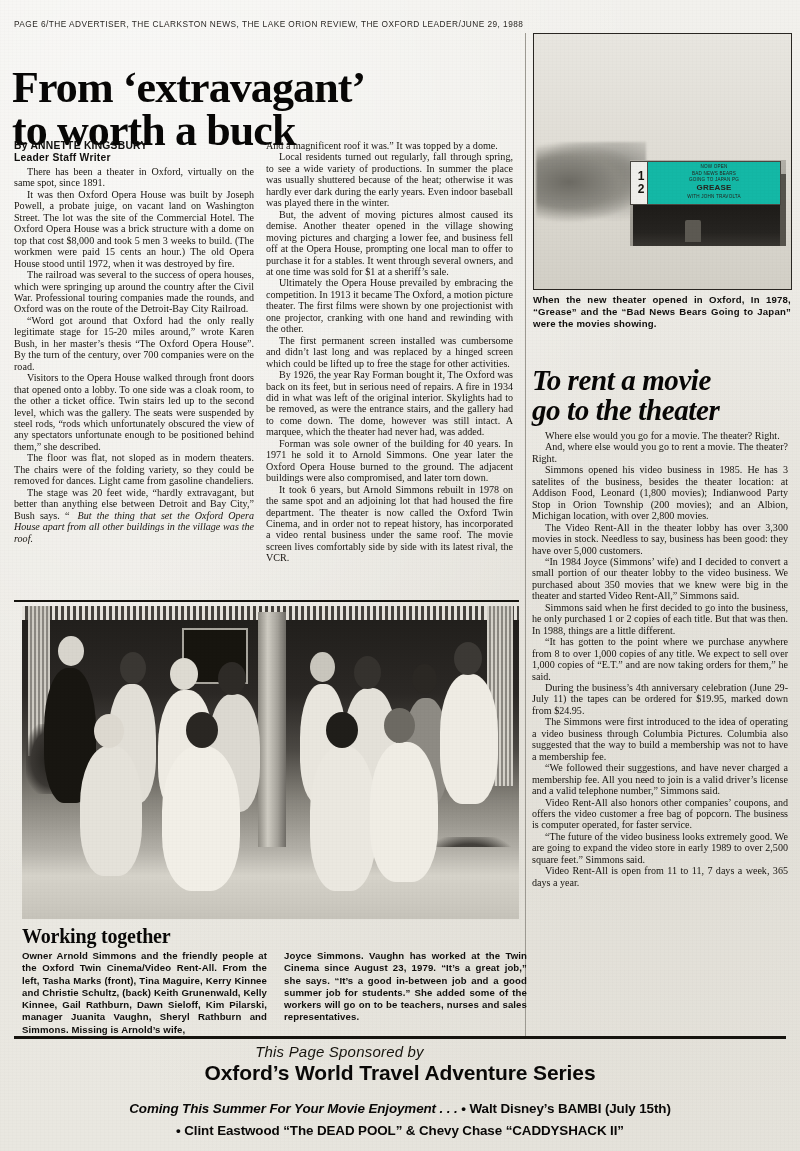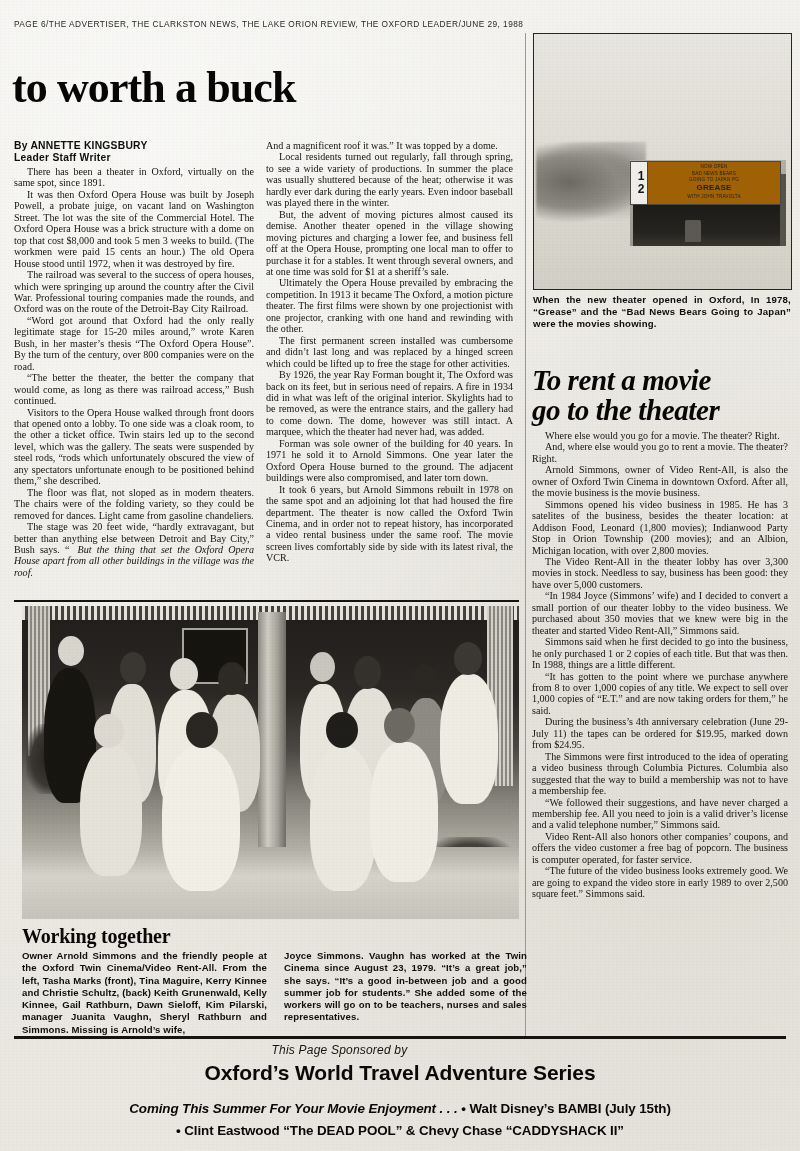--- a/index.html
+++ b/index.html
@@ -223,6 +223,7 @@
 <div class="folio">PAGE 6/THE ADVERTISER, THE CLARKSTON NEWS, THE LAKE ORION REVIEW, THE OXFORD LEADER/JUNE 29, 1988</div>
 
 <h1 class="headline">
+  <span>From ‘extravagant’</span>
   <span class="l2">to worth a buck</span>
 </h1>
 

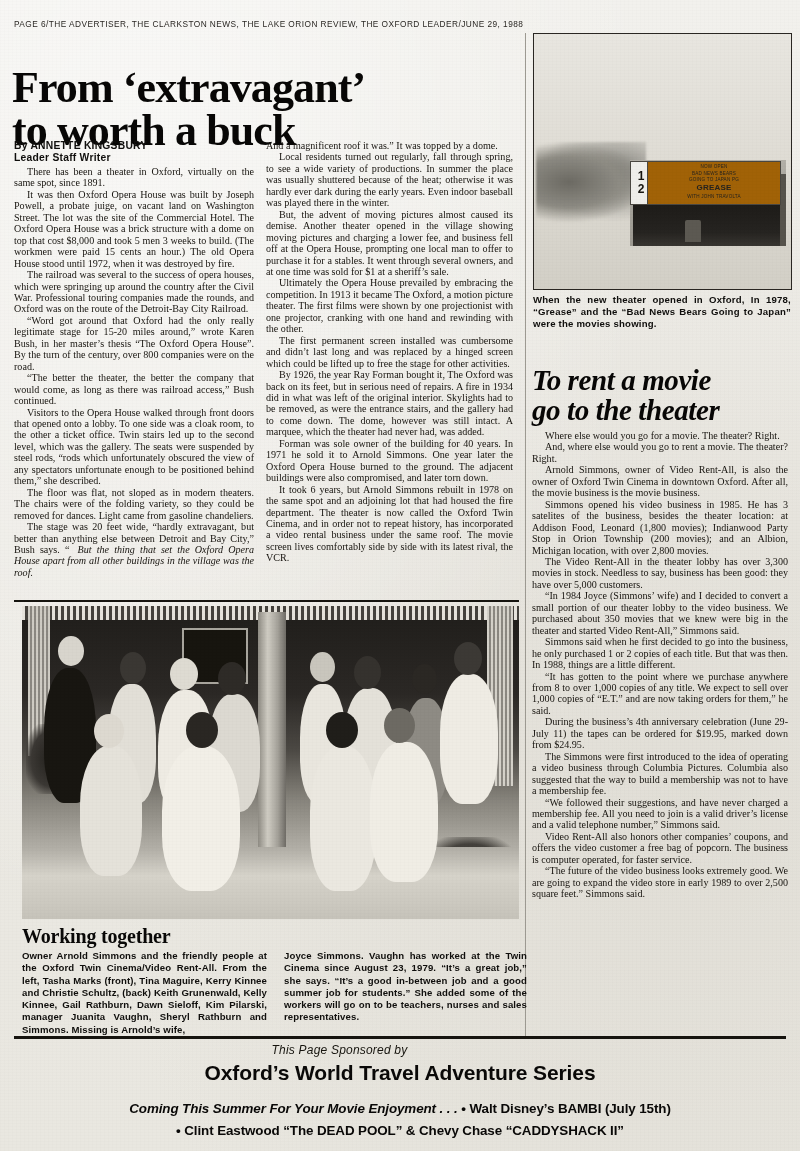--- a/index.html
+++ b/index.html
@@ -98,7 +98,7 @@
   }
   .pt-marquee{
     position:absolute;left:113px;top:127px;width:132px;height:42px;
-    background:#a16207;border:1px solid #4a4741;
+    background:#14b8a6;border:1px solid #4a4741;
   }
   .pt-numbers{
     position:absolute;left:96px;top:127px;width:20px;height:42px;

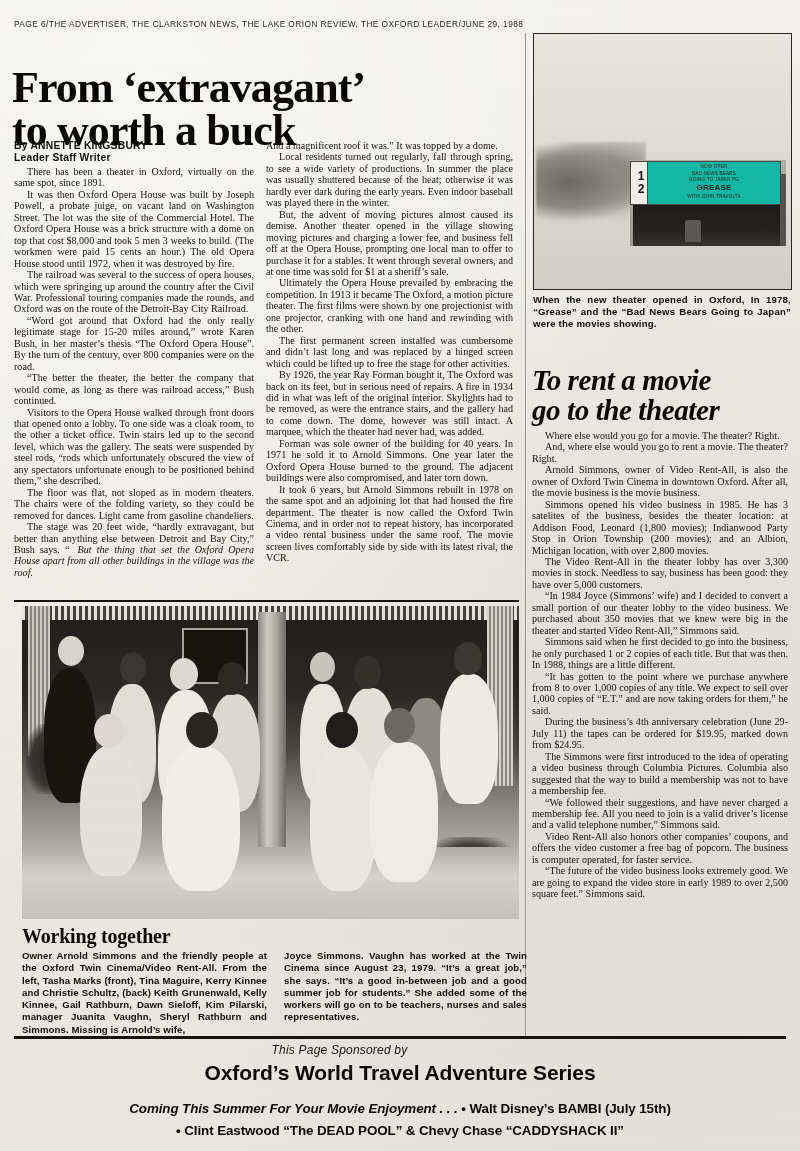--- a/index.html
+++ b/index.html
@@ -238,7 +238,7 @@
   <p>There has been a theater in Oxford, virtually on the same spot, since 1891.</p>
   <p>It was then Oxford Opera House was built by Joseph Powell, a probate juige, on vacant land on Washington Street. The lot was the site of the Commercial Hotel. The Oxford Opera House was a brick structure with a dome on top that cost $8,000 and took 5 men 3 weeks to build. (The workmen were paid 15 cents an hour.) The old Opera House stood until 1972, when it was destroyed by fire.</p>
   <p>The railroad was several to the success of opera houses, which were springing up around the country after the Civil War. Professional touring companies made the rounds, and Oxford was on the route of the Detroit-Bay City Railroad.</p>
-  <p>“Word got around that Oxford had the only really legitimate stage for 15-20 miles around,” wrote Karen Bush, in her master’s thesis “The Oxford Opera House”. By the turn of the century, over 800 companies were on the road.</p>
+  <p>“Word got around that Oxford had the only really legitimate stage for 15-20 miles around,” wrote Karen Bush, in her master’s thesis “The Oxford Opera House”. By the turn of the century, over 700 companies were on the road.</p>
   <p>“The better the theater, the better the company that would come, as long as there was railroad access,” Bush continued.</p>
   <p>Visitors to the Opera House walked through front doors that opened onto a lobby. To one side was a cloak room, to the other a ticket office. Twin stairs led up to the second level, which was the gallery. The seats were suspended by steel rods, “rods which unfortunately obscured the view of any spectators unfortunate enough to be positioned behind them,” she described.</p>
   <p>The floor was flat, not sloped as in modern theaters. The chairs were of the folding variety, so they could be removed for dances. Light came from gasoline chandeliers.</p>

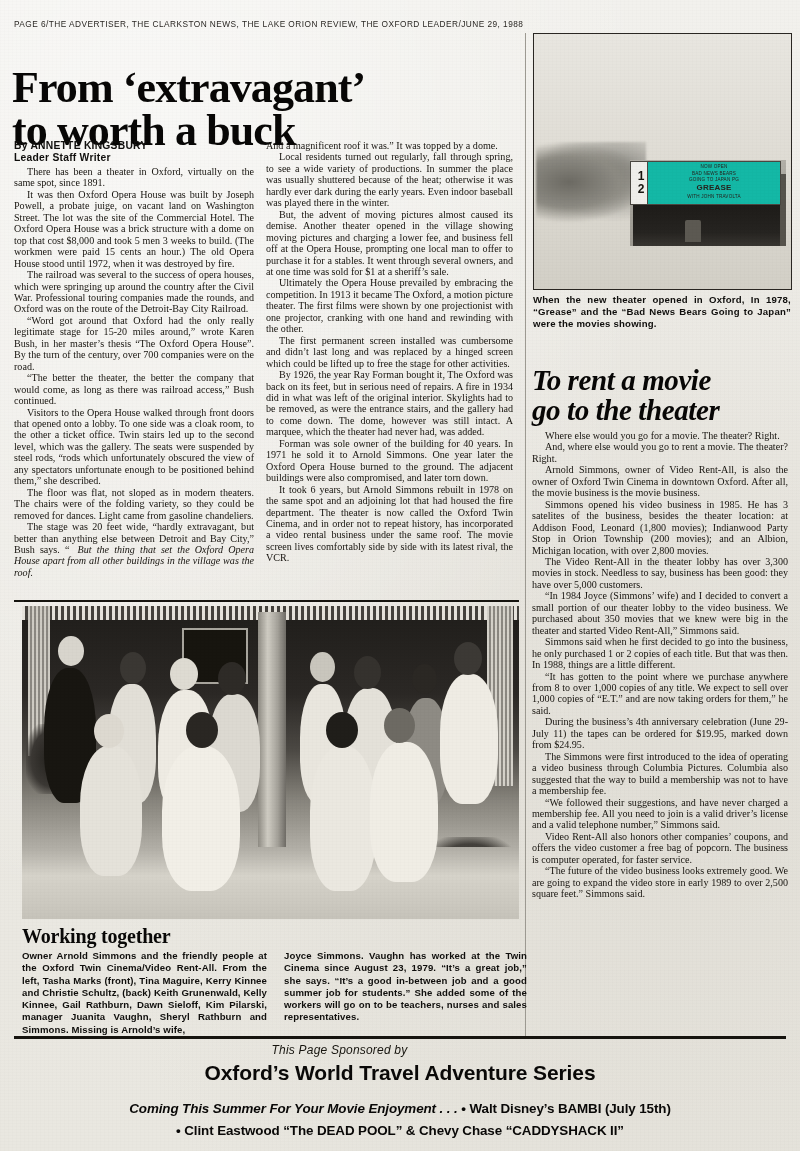--- a/index.html
+++ b/index.html
@@ -239,7 +239,6 @@
   <p>It was then Oxford Opera House was built by Joseph Powell, a probate juige, on vacant land on Washington Street. The lot was the site of the Commercial Hotel. The Oxford Opera House was a brick structure with a dome on top that cost $8,000 and took 5 men 3 weeks to build. (The workmen were paid 15 cents an hour.) The old Opera House stood until 1972, when it was destroyed by fire.</p>
   <p>The railroad was several to the success of opera houses, which were springing up around the country after the Civil War. Professional touring companies made the rounds, and Oxford was on the route of the Detroit-Bay City Railroad.</p>
   <p>“Word got around that Oxford had the only really legitimate stage for 15-20 miles around,” wrote Karen Bush, in her master’s thesis “The Oxford Opera House”. By the turn of the century, over 700 companies were on the road.</p>
-  <p>“The better the theater, the better the company that would come, as long as there was railroad access,” Bush continued.</p>
   <p>Visitors to the Opera House walked through front doors that opened onto a lobby. To one side was a cloak room, to the other a ticket office. Twin stairs led up to the second level, which was the gallery. The seats were suspended by steel rods, “rods which unfortunately obscured the view of any spectators unfortunate enough to be positioned behind them,” she described.</p>
   <p>The floor was flat, not sloped as in modern theaters. The chairs were of the folding variety, so they could be removed for dances. Light came from gasoline chandeliers.</p>
   <p>

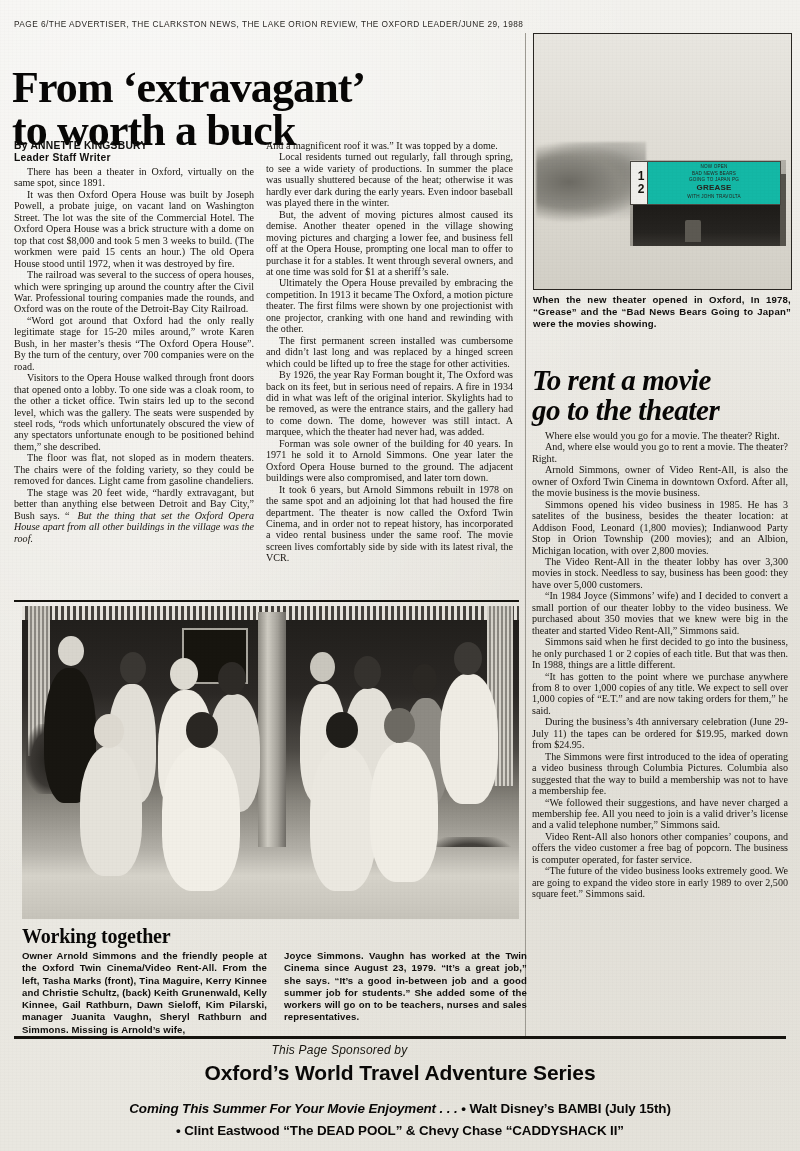--- a/index.html
+++ b/index.html
@@ -286,7 +286,6 @@
 <div class="col" id="col3">
   <p>Where else would you go for a movie. The theater? Right.</p>
   <p>And, where else would you go to rent a movie. The theater? Right.</p>
-  <p>Arnold Simmons, owner of Video Rent-All, is also the owner of Oxford Twin Cinema in downtown Oxford. After all, the movie business is the movie business.</p>
   <p>Simmons opened his video business in 1985. He has 3 satelites of the business, besides the theater location: at Addison Food, Leonard (1,800 movies); Indianwood Party Stop  in Orion Township (200 movies); and an Albion, Michigan location, with over 2,800 movies.</p>
   <p>The Video Rent-All in the theater lobby has over 3,300 movies in stock. Needless to say, business has been good: they have over 5,000 customers.</p>
   <p>“In 1984 Joyce (Simmons’ wife) and I decided to convert a small portion of our theater lobby to the video business. We purchased about 350 movies that we knew were big in the theater and started Video Rent-All,” Simmons said.</p>

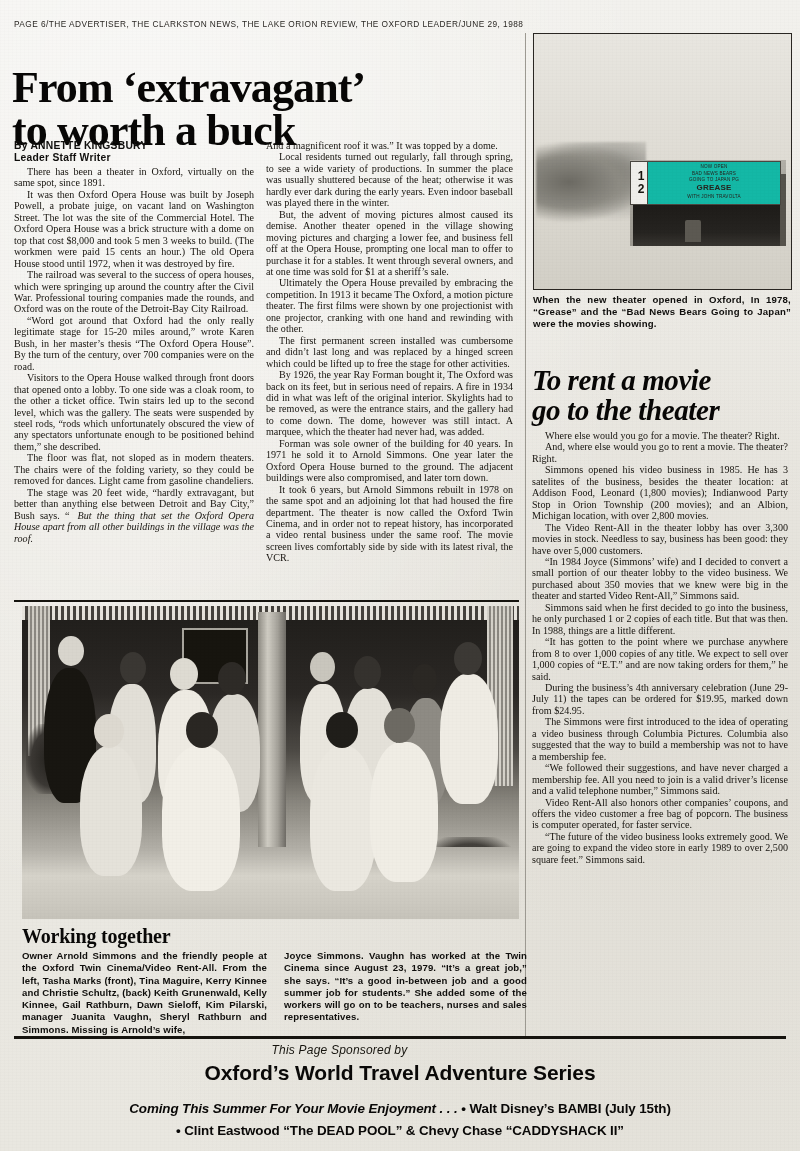--- a/index.html
+++ b/index.html
@@ -296,6 +296,7 @@
   <p>“We followed their suggestions, and have never charged a membership fee. All you need to join  is a valid driver’s license and a valid telephone number,” Simmons said.</p>
   <p>Video Rent-All also honors other companies’ coupons, and offers the video customer a free bag of popcorn. The business is computer operated, for faster service.</p>
   <p>“The future of the video business looks  extremely good. We are going to expand the video store in early 1989 to over 2,500 square feet.” Simmons said.</p>
+  <p>Video Rent-All is open from 11 to 11, 7 days a week, 365 days a year.</p>
 </div>
 
 <div class="rule" id="rule-photo"></div>

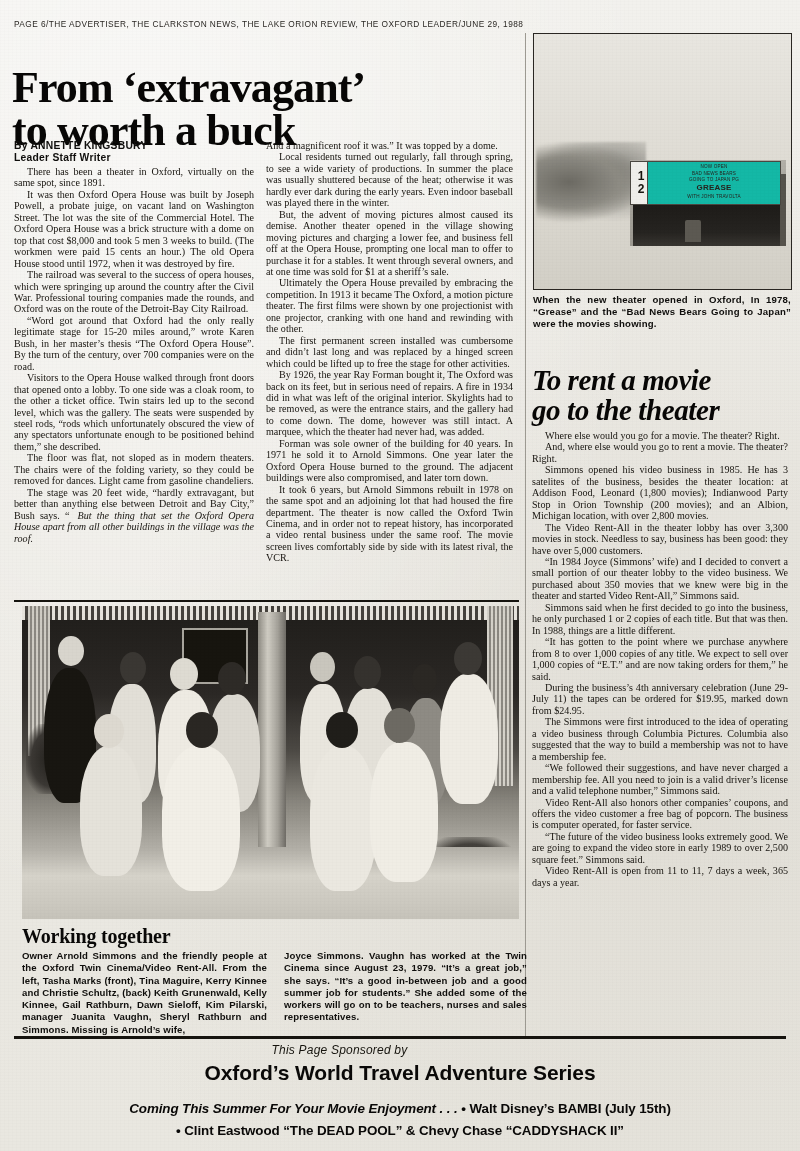--- a/index.html
+++ b/index.html
@@ -194,7 +194,7 @@
   .sponsor-sub{
     position:absolute;left:0;top:1043px;width:679px;text-align:center;
     font-family:"Liberation Sans", sans-serif;
-    font-style:italic;font-size:12px;letter-spacing:.2px;color:#17150f;
+    font-style:italic;font-size:15px;letter-spacing:.2px;color:#17150f;
   }
   .sponsor-main{
     position:absolute;left:0;top:1061px;width:800px;text-align:center;

